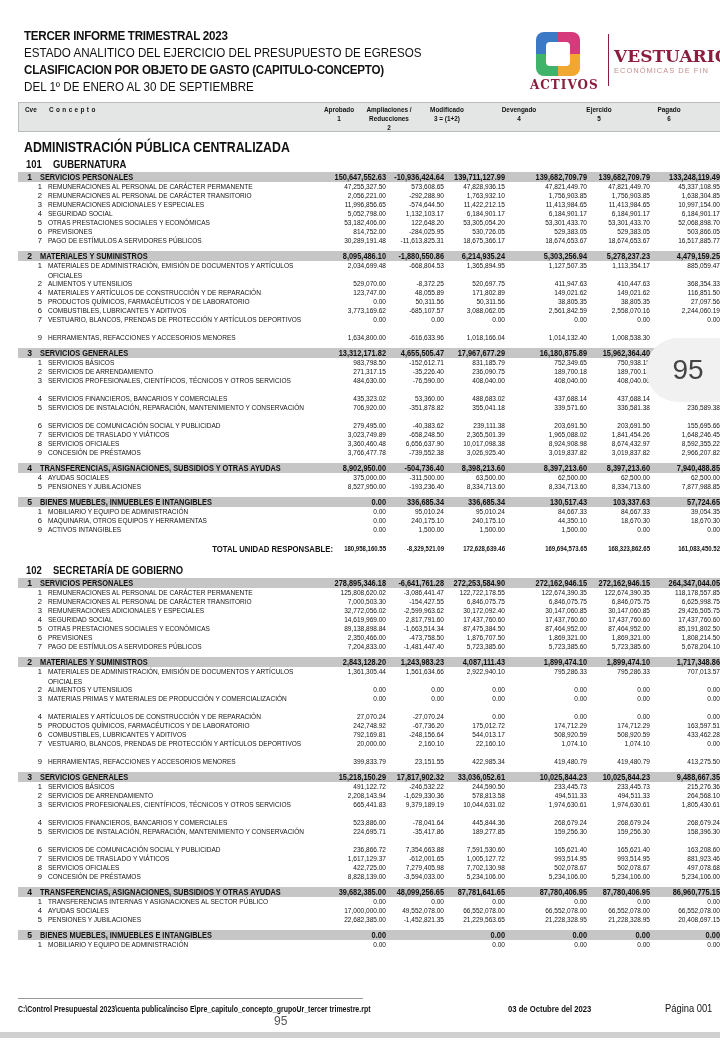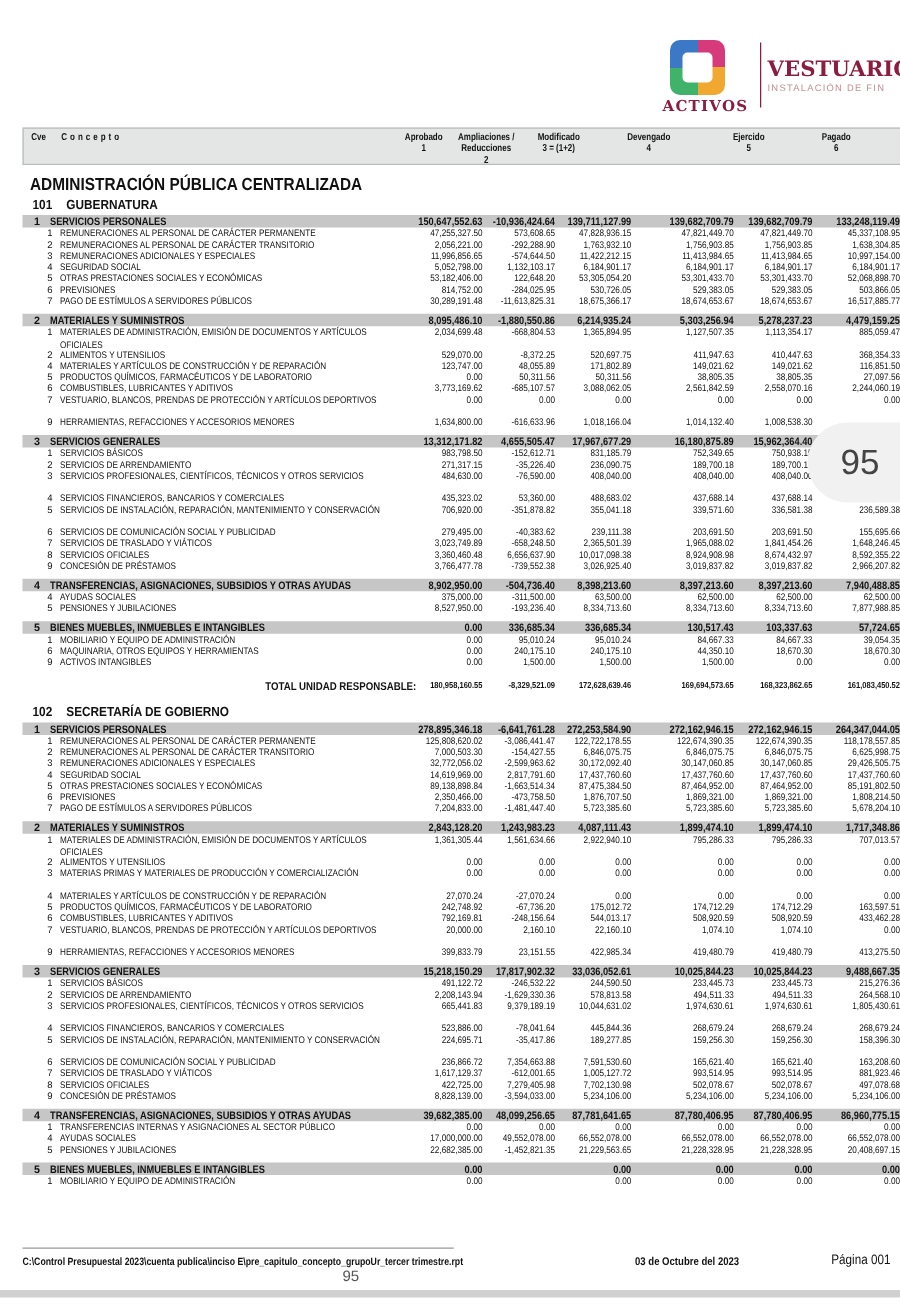--- a/index.html
+++ b/index.html
@@ -47,6 +47,12 @@
 
 <div class="page">
 
+  <div class="hdr">
+    <div class="l1">TERCER INFORME TRIMESTRAL 2023</div>
+    <div class="l2">ESTADO ANALITICO DEL EJERCICIO DEL PRESUPUESTO DE EGRESOS</div>
+    <div class="l1">CLASIFICACION POR OBJETO DE GASTO (CAPITULO-CONCEPTO)</div>
+    <div class="l2">DEL 1º DE ENERO AL 30 DE SEPTIEMBRE</div>
+  </div>
 
   <div class="logo">
     <div class="logo-mark"></div>

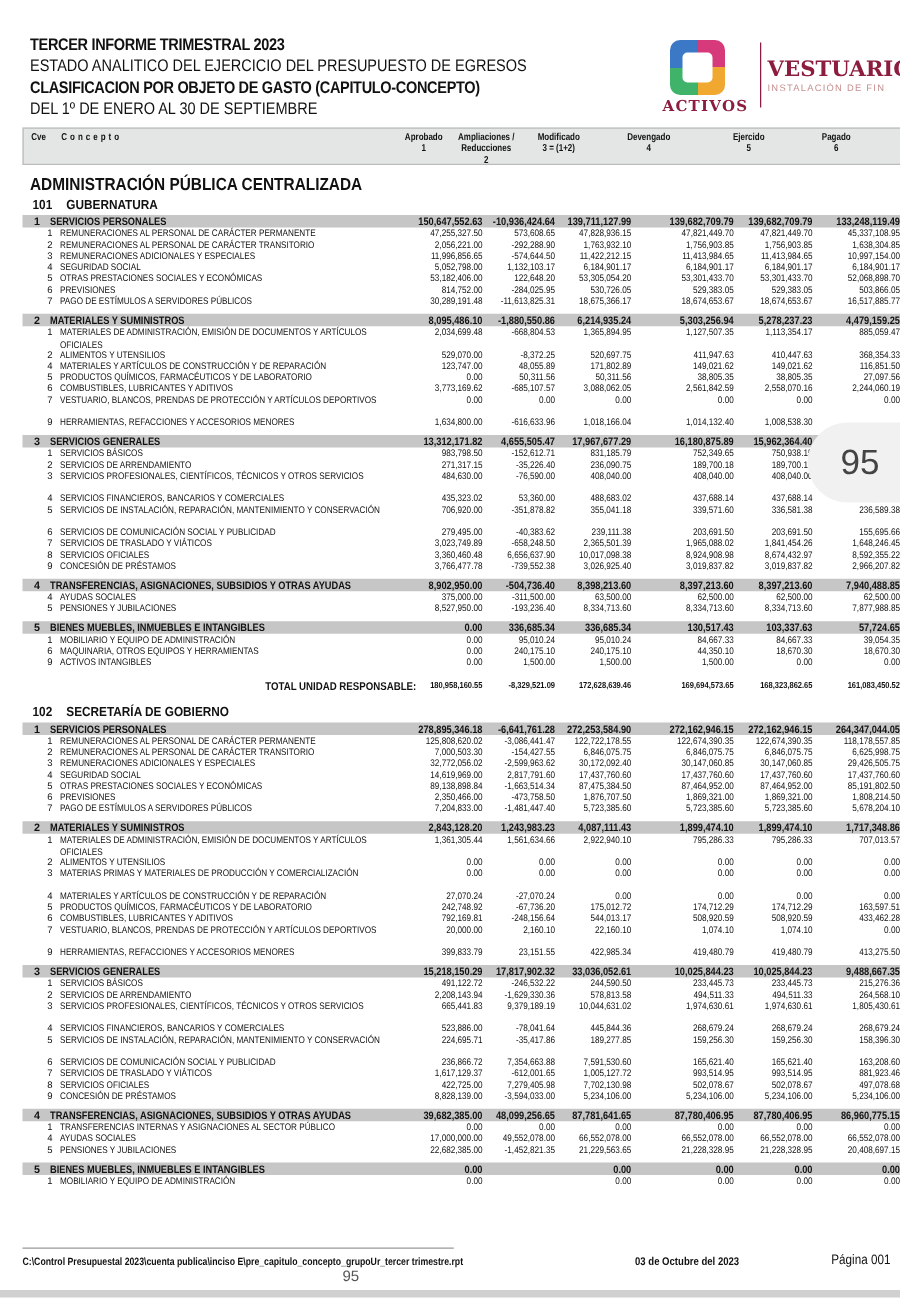--- a/index.html
+++ b/index.html
@@ -59,7 +59,7 @@
     <div class="logo-oax">ACTIVOS</div>
     <div class="logo-sep"></div>
     <div class="logo-fin">VESTUARIO</div>
-    <div class="logo-sub">INSTALACIÓN DE FIN</div>
+    <div class="logo-sub">ECONÓMICAS DE FIN</div>
   </div>
 
   <div class="colhdr">

